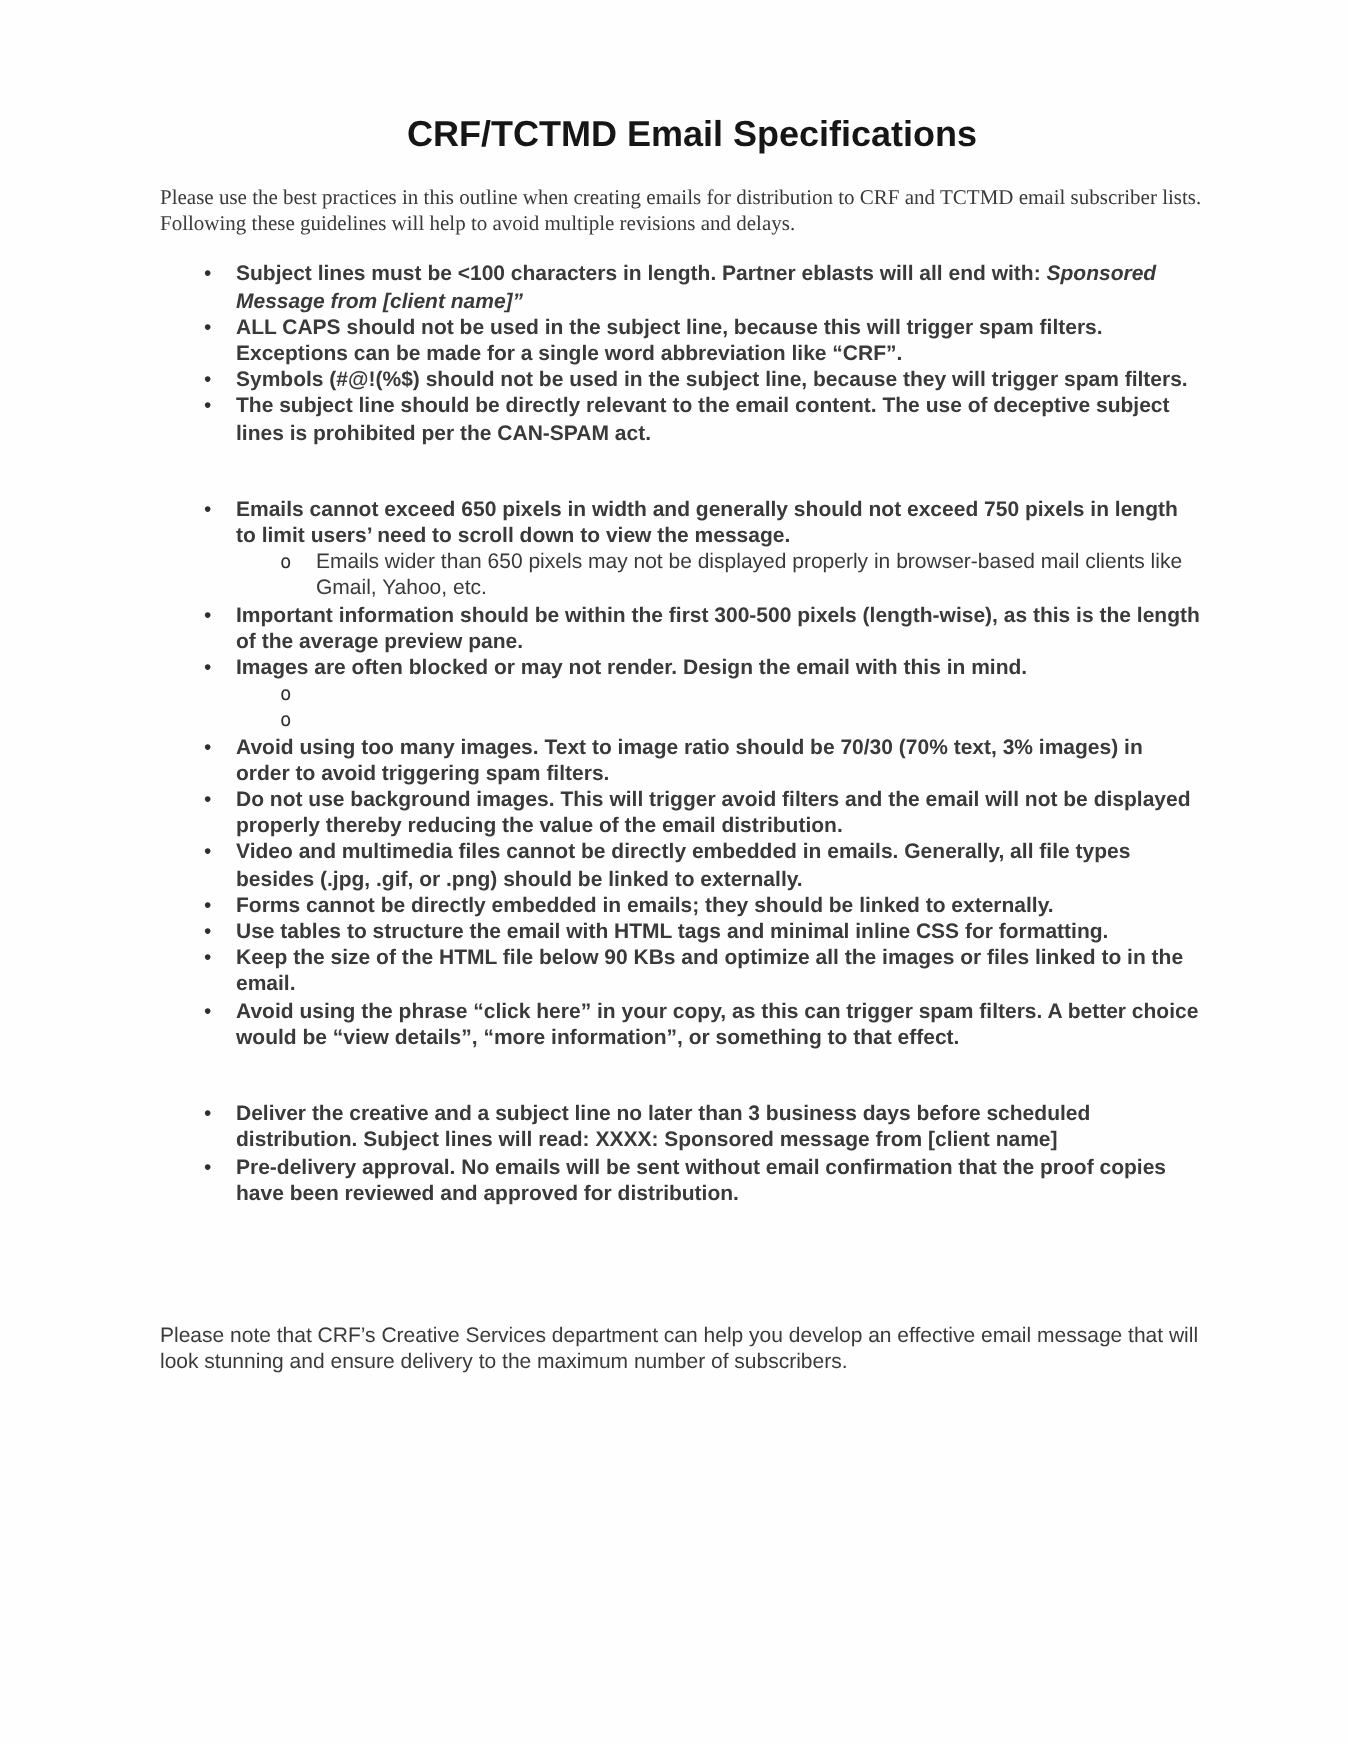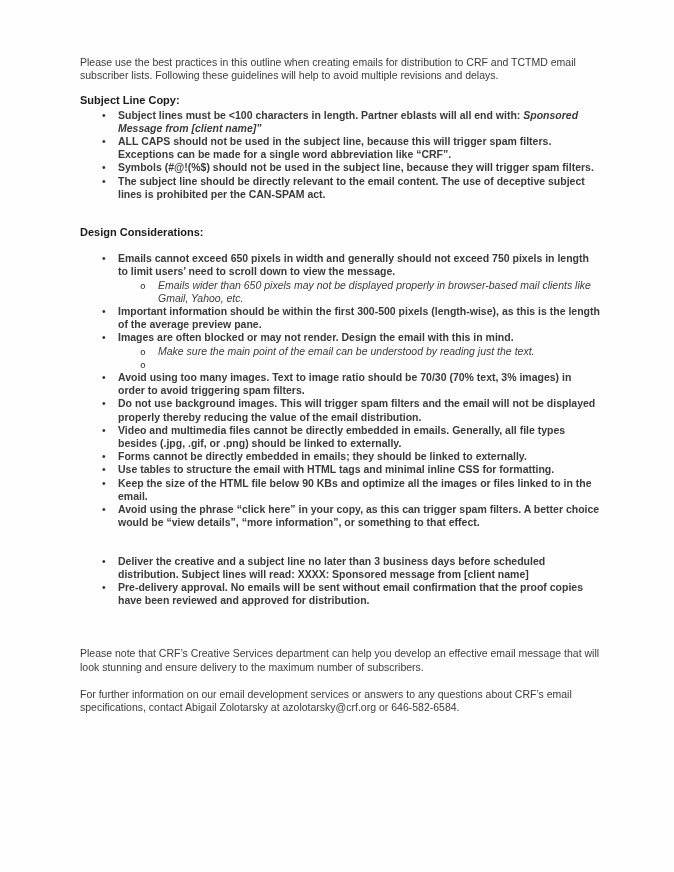--- a/index.html
+++ b/index.html
@@ -94,6 +94,7 @@
 <body>
 
 <div class="page">
+  <h1 class="doc-title">CRF/TCTMD Email Specifications</h1>
   <p class="intro">Please use the best practices in this outline when creating emails for distribution to CRF and TCTMD email subscriber lists. Following these guidelines will help to avoid multiple revisions and delays.</p>
 
   <div id="sections">

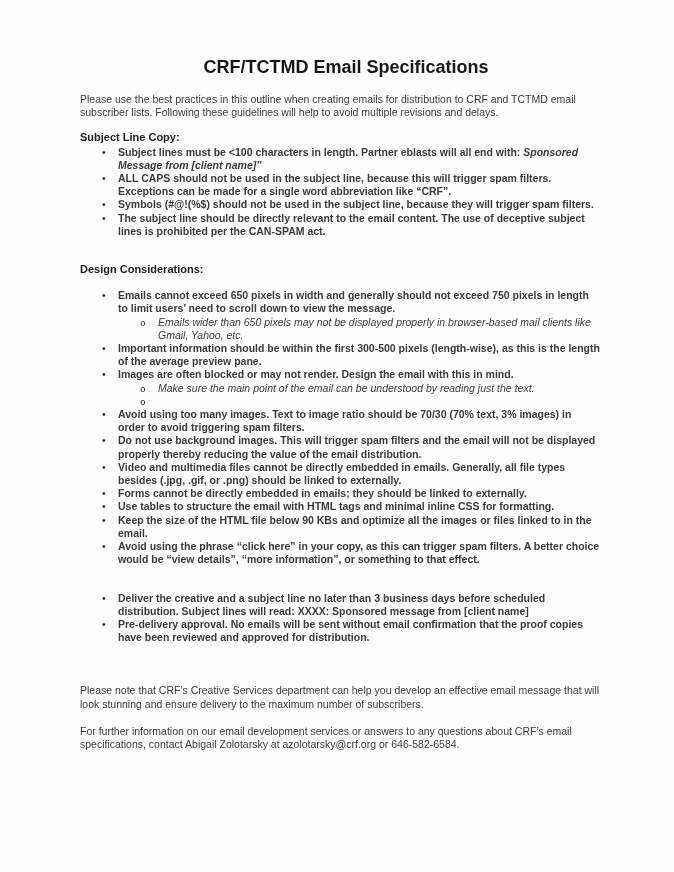--- a/index.html
+++ b/index.html
@@ -31,6 +31,7 @@
   .intro {
     margin: 0;
     width: 525px;
+    font-family: Liberation Serif, serif;
   }
   .doc-section {
     margin-top: 25px;

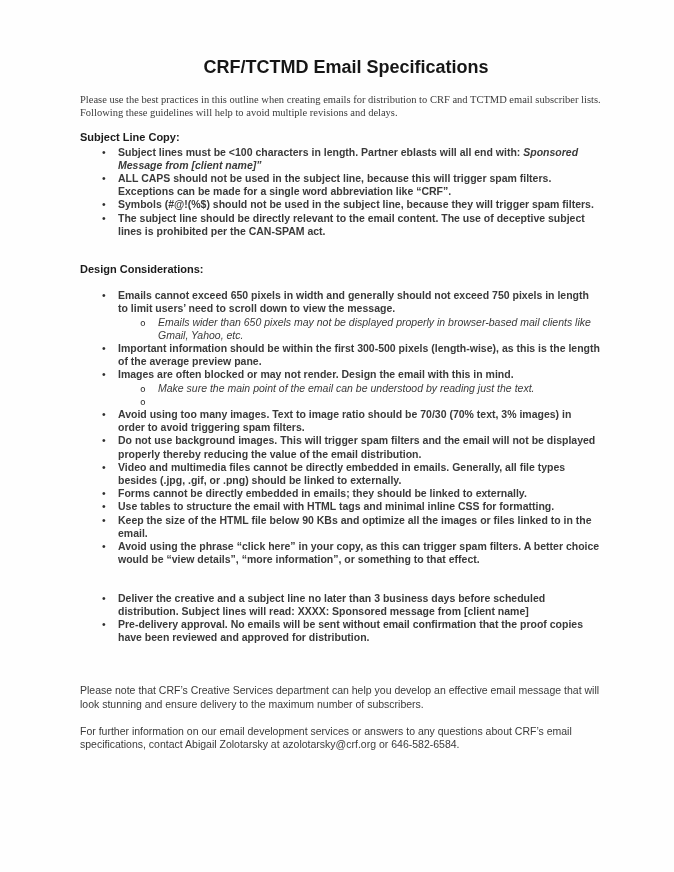--- a/index.html
+++ b/index.html
@@ -100,7 +100,6 @@
 
   <div id="sections">
       <section class="doc-section tight">
-        <h2 class="section-heading">Subject Line Copy:</h2>
         <div class="bullet-list">
           <div class="bullet-row">
             <span class="bullet-marker">•</span>

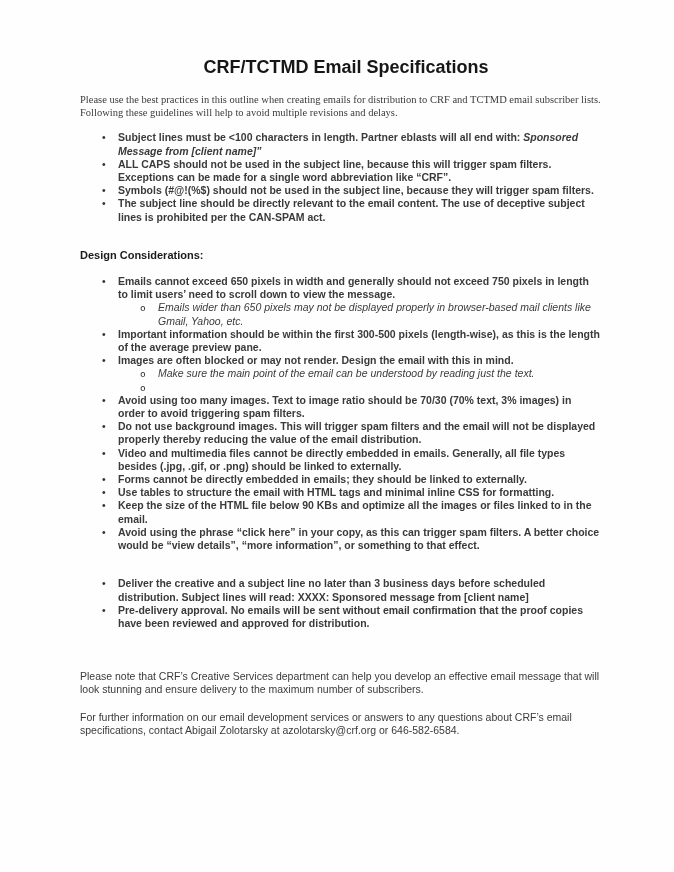--- a/index.html
+++ b/index.html
@@ -120,7 +120,6 @@
         </div>
       </section>
       <section class="doc-section">
-        <h2 class="section-heading">Design Considerations:</h2>
         <div class="bullet-list">
           <div class="bullet-row">
             <span class="bullet-marker">•</span>

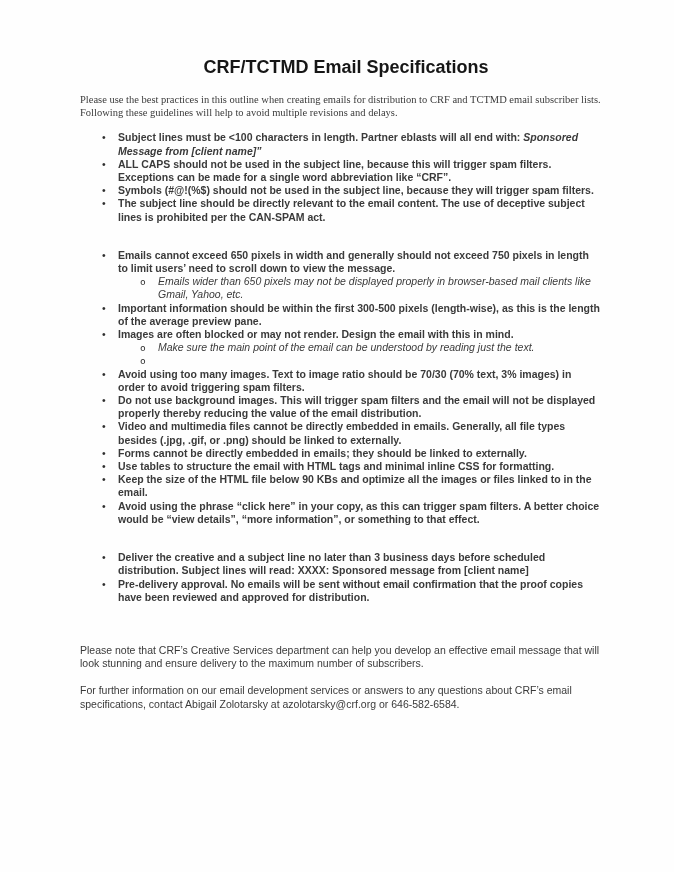--- a/index.html
+++ b/index.html
@@ -78,7 +78,6 @@
   .sub-text {
     flex: 1;
     max-width: 442px;
-    font-style: italic;
   }
   .italic {
     font-style: italic;

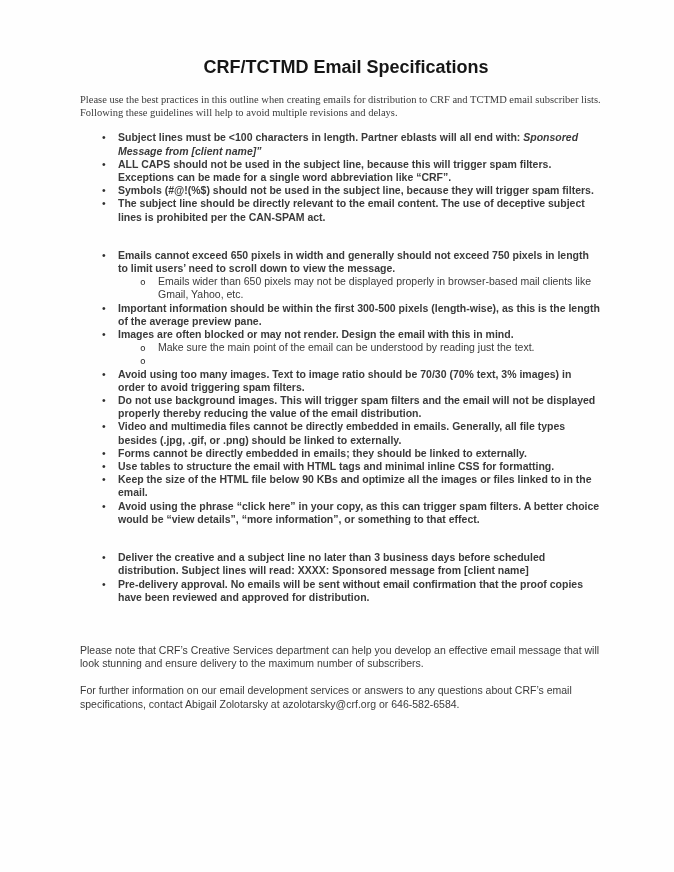--- a/index.html
+++ b/index.html
@@ -138,7 +138,6 @@
           </div>
           <div class="sub-row">
             <span class="sub-marker">o</span>
-            <div class="sub-text">Make sure the main point of the email can be understood by reading just the text.</div>
           </div>
           <div class="sub-row">
             <span class="sub-marker">o</span>

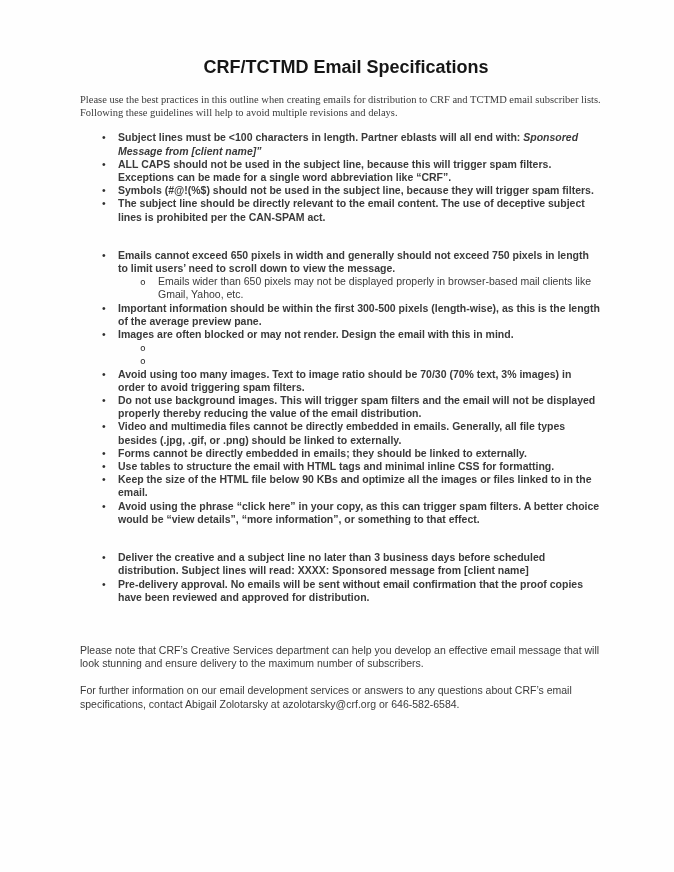--- a/index.html
+++ b/index.html
@@ -148,7 +148,7 @@
           </div>
           <div class="bullet-row">
             <span class="bullet-marker">•</span>
-            <div class="bullet-text"><span>Do not use background images. This will trigger spam filters and the email will not be displayed properly thereby reducing the value of the email distribution.</span></div>
+            <div class="bullet-text"><span>Do not use background images. This will trigger avoid filters and the email will not be displayed properly thereby reducing the value of the email distribution.</span></div>
           </div>
           <div class="bullet-row">
             <span class="bullet-marker">•</span>

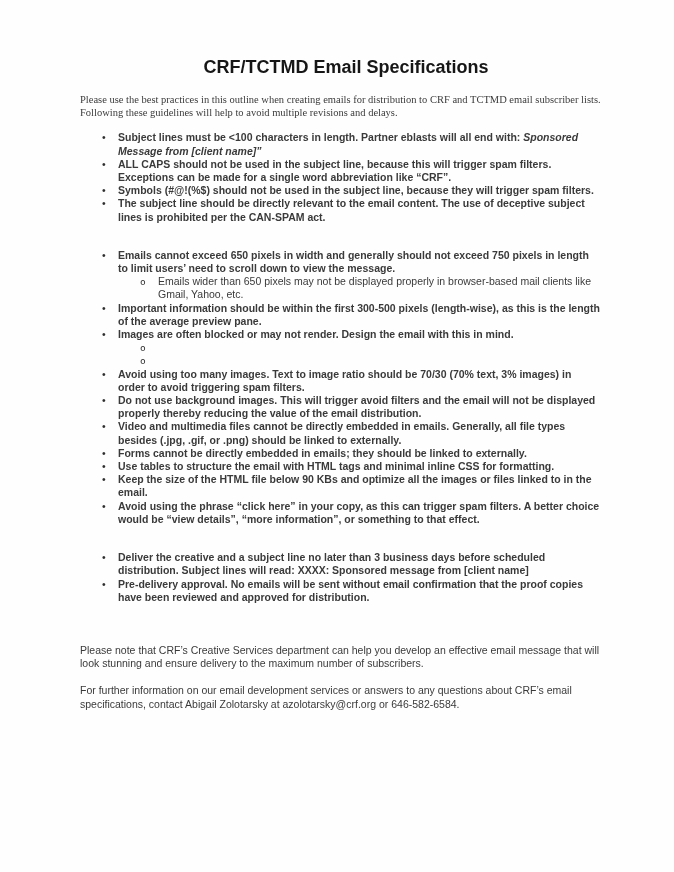--- a/index.html
+++ b/index.html
@@ -83,7 +83,7 @@
     font-style: italic;
   }
   .closing {
-    margin-top: 40px;
+    margin-top: 58px;
   }
   .closing-para {
     margin: 0 0 14px 0;

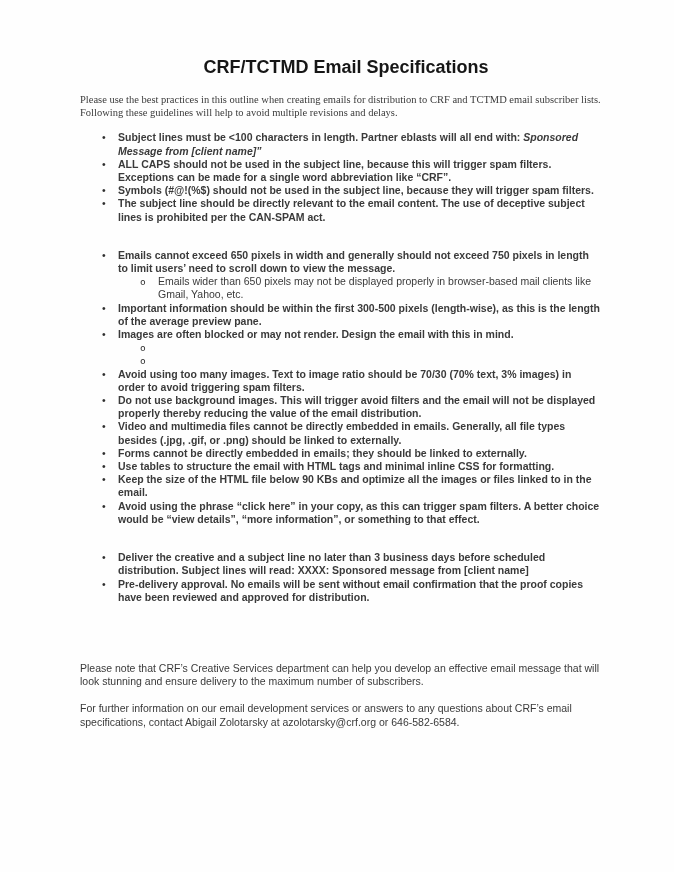--- a/index.html
+++ b/index.html
@@ -188,7 +188,6 @@
 
   <div class="closing">
     <p class="closing-para">Please note that CRF’s Creative Services department can help you develop an effective email message that will look stunning and ensure delivery to the maximum number of subscribers.</p>
-    <p class="closing-para">For further information on our email development services or answers to any questions about CRF’s email specifications, contact Abigail Zolotarsky at azolotarsky@crf.org or 646-582-6584.</p>
   </div>
 </div>
 

